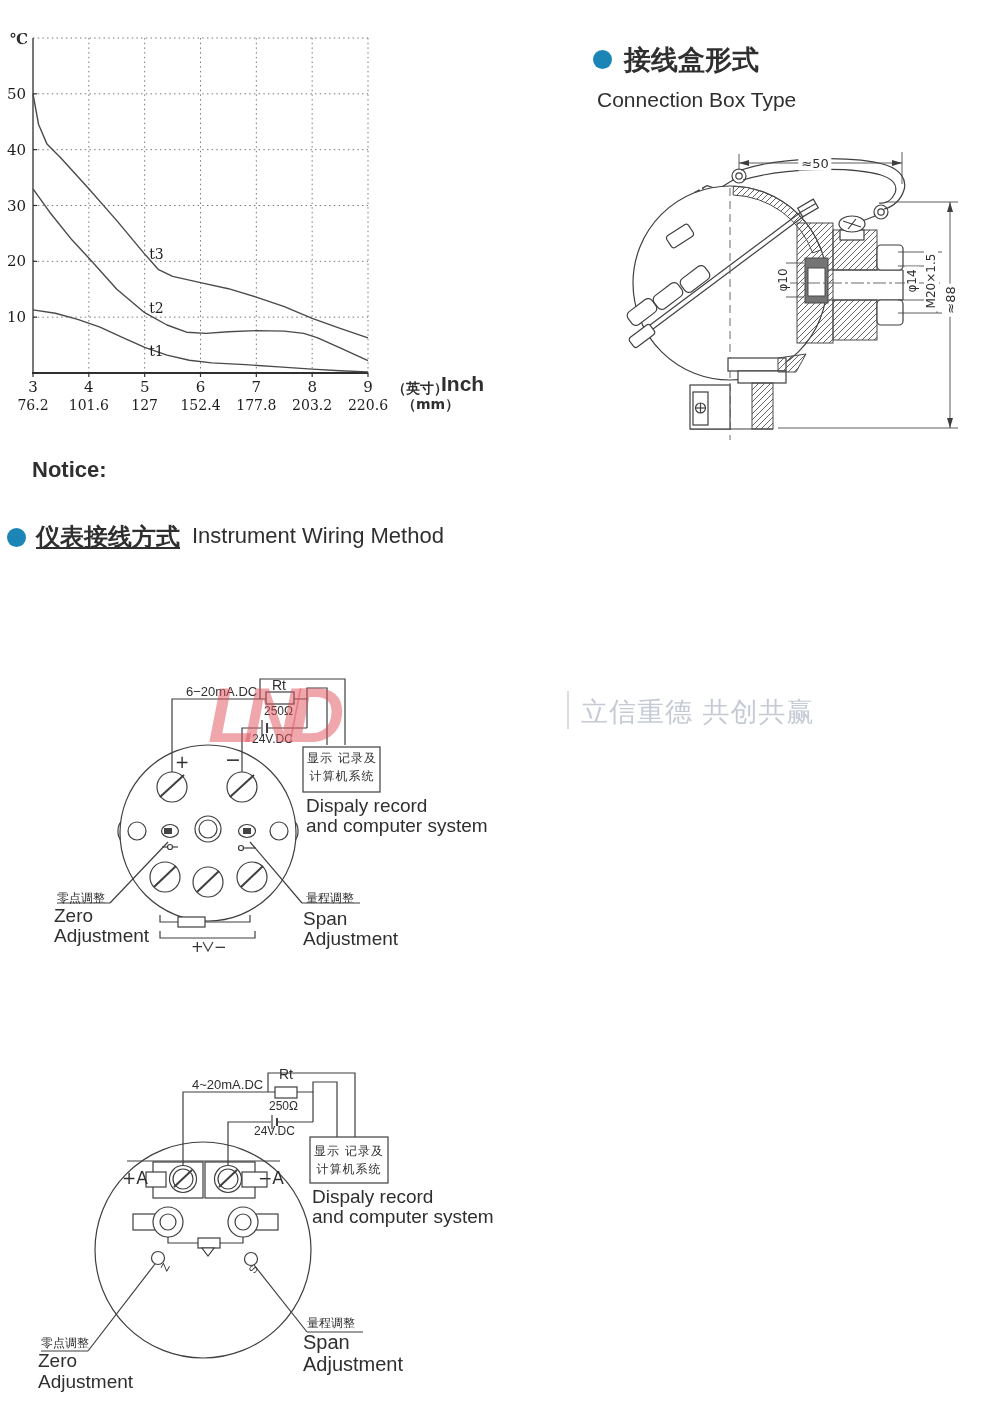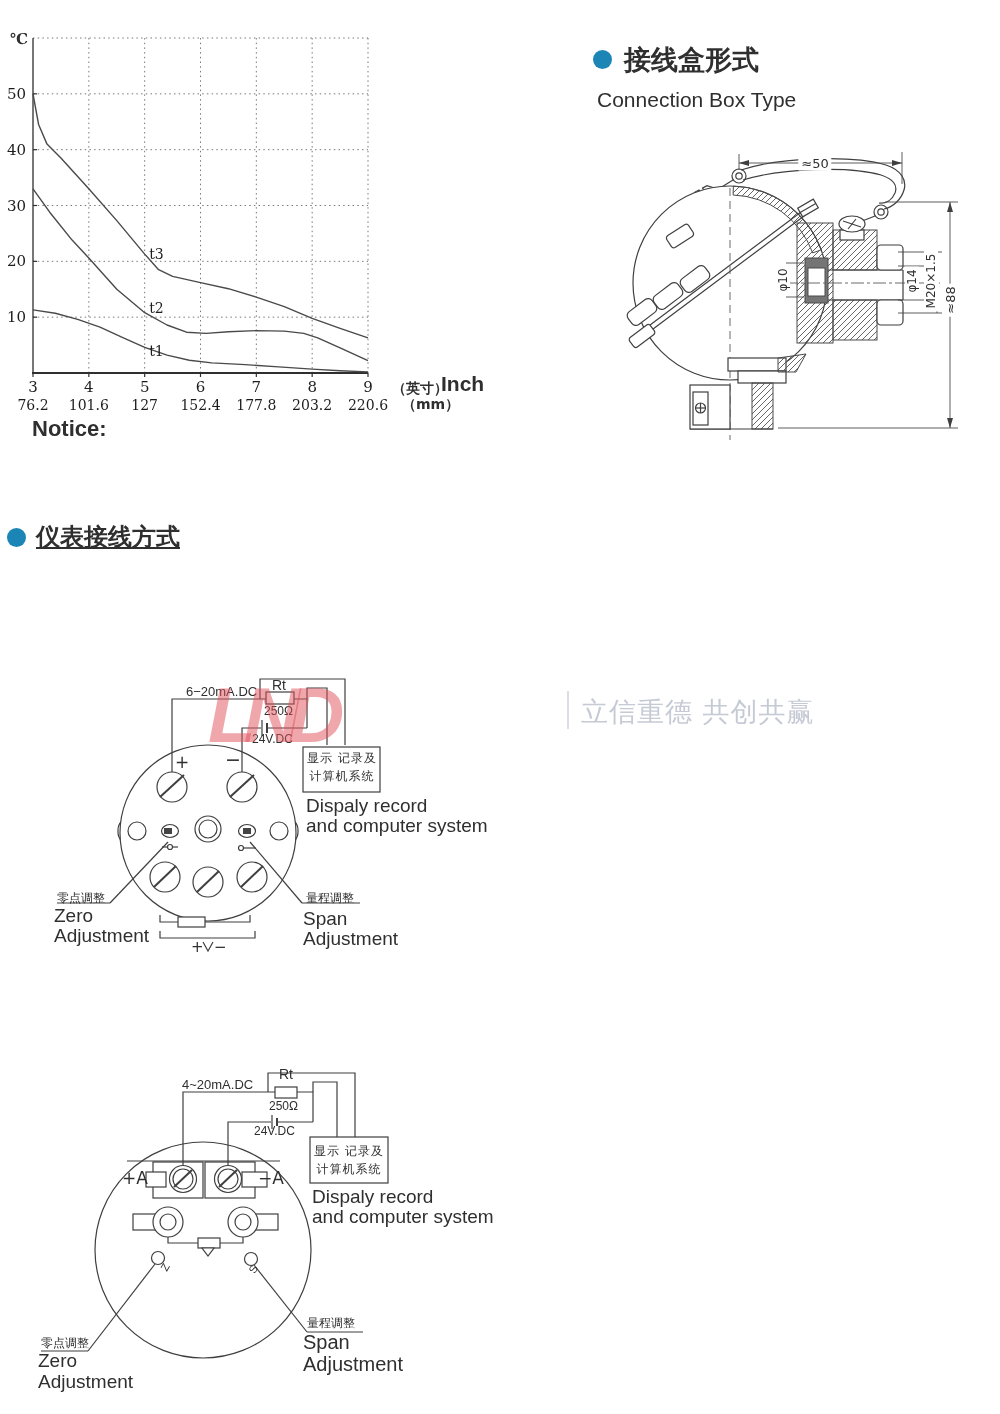--- a/index.html
+++ b/index.html
@@ -92,7 +92,7 @@
   <span class="lbl" style="left:392px;top:380px;font:bold 14px 'DejaVu Sans',sans-serif;">（英寸）</span>
   <span class="lbl" style="left:441px;top:372px;font:bold 21px 'Liberation Sans',sans-serif;">Inch</span>
   <span class="lbl" style="left:402px;top:396px;font:bold 14px 'DejaVu Sans',sans-serif;">（mm）</span>
-  <span class="lbl" style="left:32px;top:416px;font:bold 22px 'Liberation Sans',sans-serif;">Notice:</span>
+  <span class="lbl" style="left:32px;top:457px;font:bold 22px 'Liberation Sans',sans-serif;">Notice:</span>
 
   <div class="bullet" style="left:593px;top:50px;"></div>
   <span class="lbl" style="left:624px;top:42px;font:bold 27px 'DejaVu Sans',sans-serif;">接线盒形式</span>

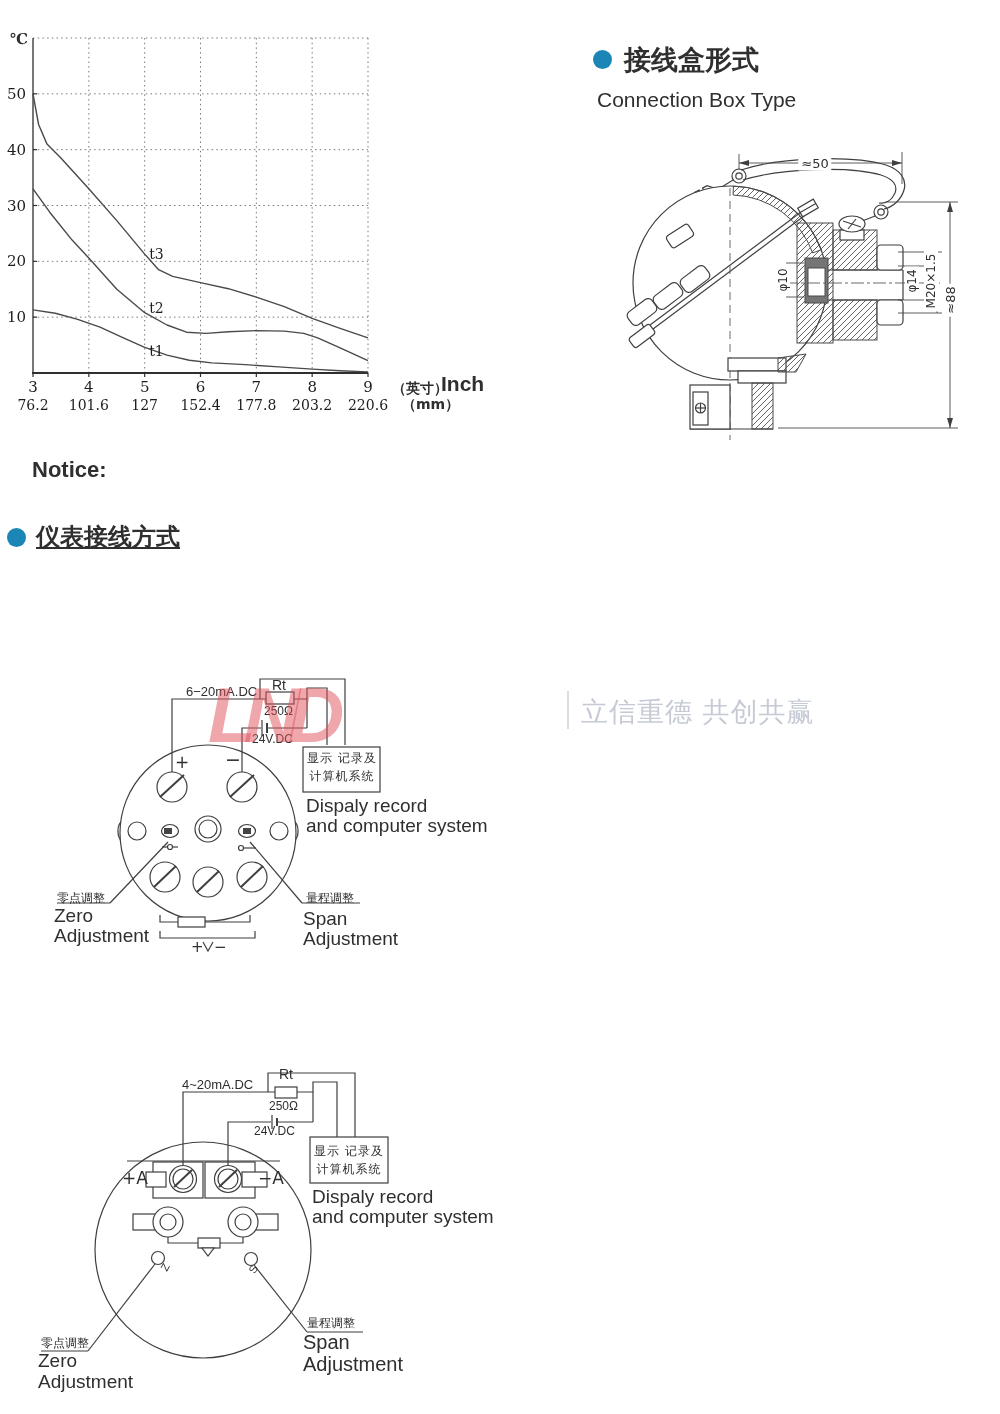--- a/index.html
+++ b/index.html
@@ -213,6 +213,7 @@
 
   <div class="bullet" style="left:7px;top:528px;"></div>
   <span class="lbl" style="left:36px;top:521px;font:bold 24px 'DejaVu Sans',sans-serif;text-decoration:underline;">仪表接线方式</span>
+  <span class="lbl" style="left:192px;top:523px;font:22px 'Liberation Sans',sans-serif;">Instrument Wiring Method</span>
 
   <span class="wm" style="left:208px;top:670px;font:bold italic 78px 'Liberation Sans',sans-serif;letter-spacing:-12px;color:rgba(223,80,90,0.5);">LND</span>
   <span class="wm" style="left:567px;top:691px;width:2px;height:38px;background:#dcdee4;"></span>

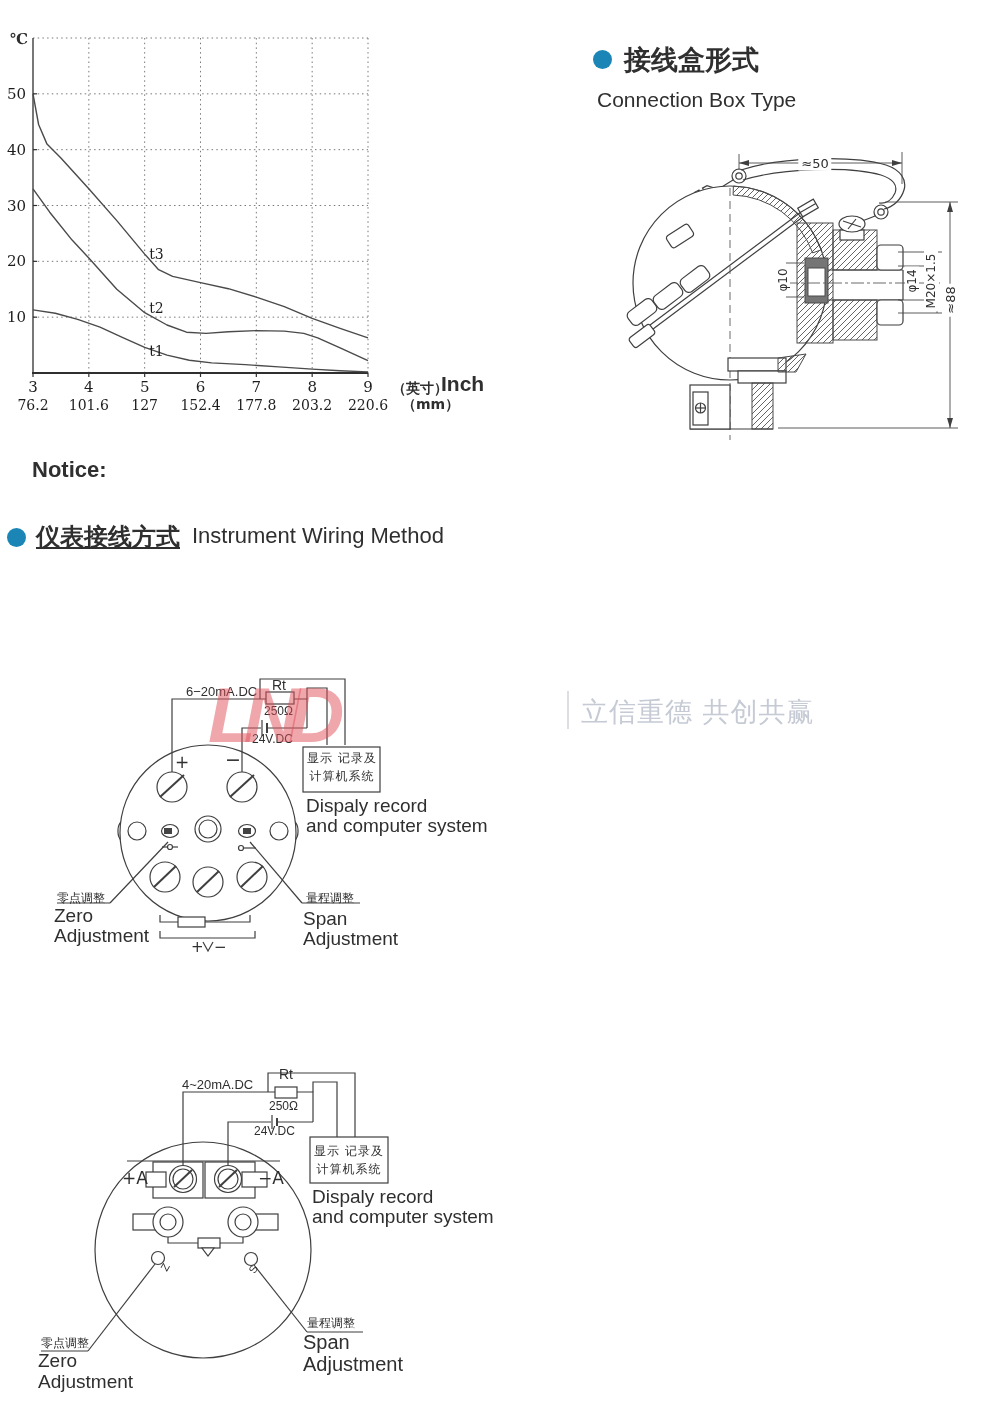--- a/index.html
+++ b/index.html
@@ -360,7 +360,7 @@
     <line class="ln" x1="277" y1="272" x2="333" y2="272"></line>
   </svg>
 
-  <span class="lbl" style="left:182px;top:1077px;font:13px 'Liberation Sans',sans-serif;">4~20mA.DC</span>
+  <span class="lbl" style="left:192px;top:1077px;font:13px 'Liberation Sans',sans-serif;">4~20mA.DC</span>
   <span class="lbl" style="left:279px;top:1066px;font:14px 'Liberation Sans',sans-serif;">Rt</span>
   <span class="lbl" style="left:269px;top:1099px;font:12px 'Liberation Sans',sans-serif;">250Ω</span>
   <span class="lbl" style="left:254px;top:1124px;font:12px 'Liberation Sans',sans-serif;">24V.DC</span>

